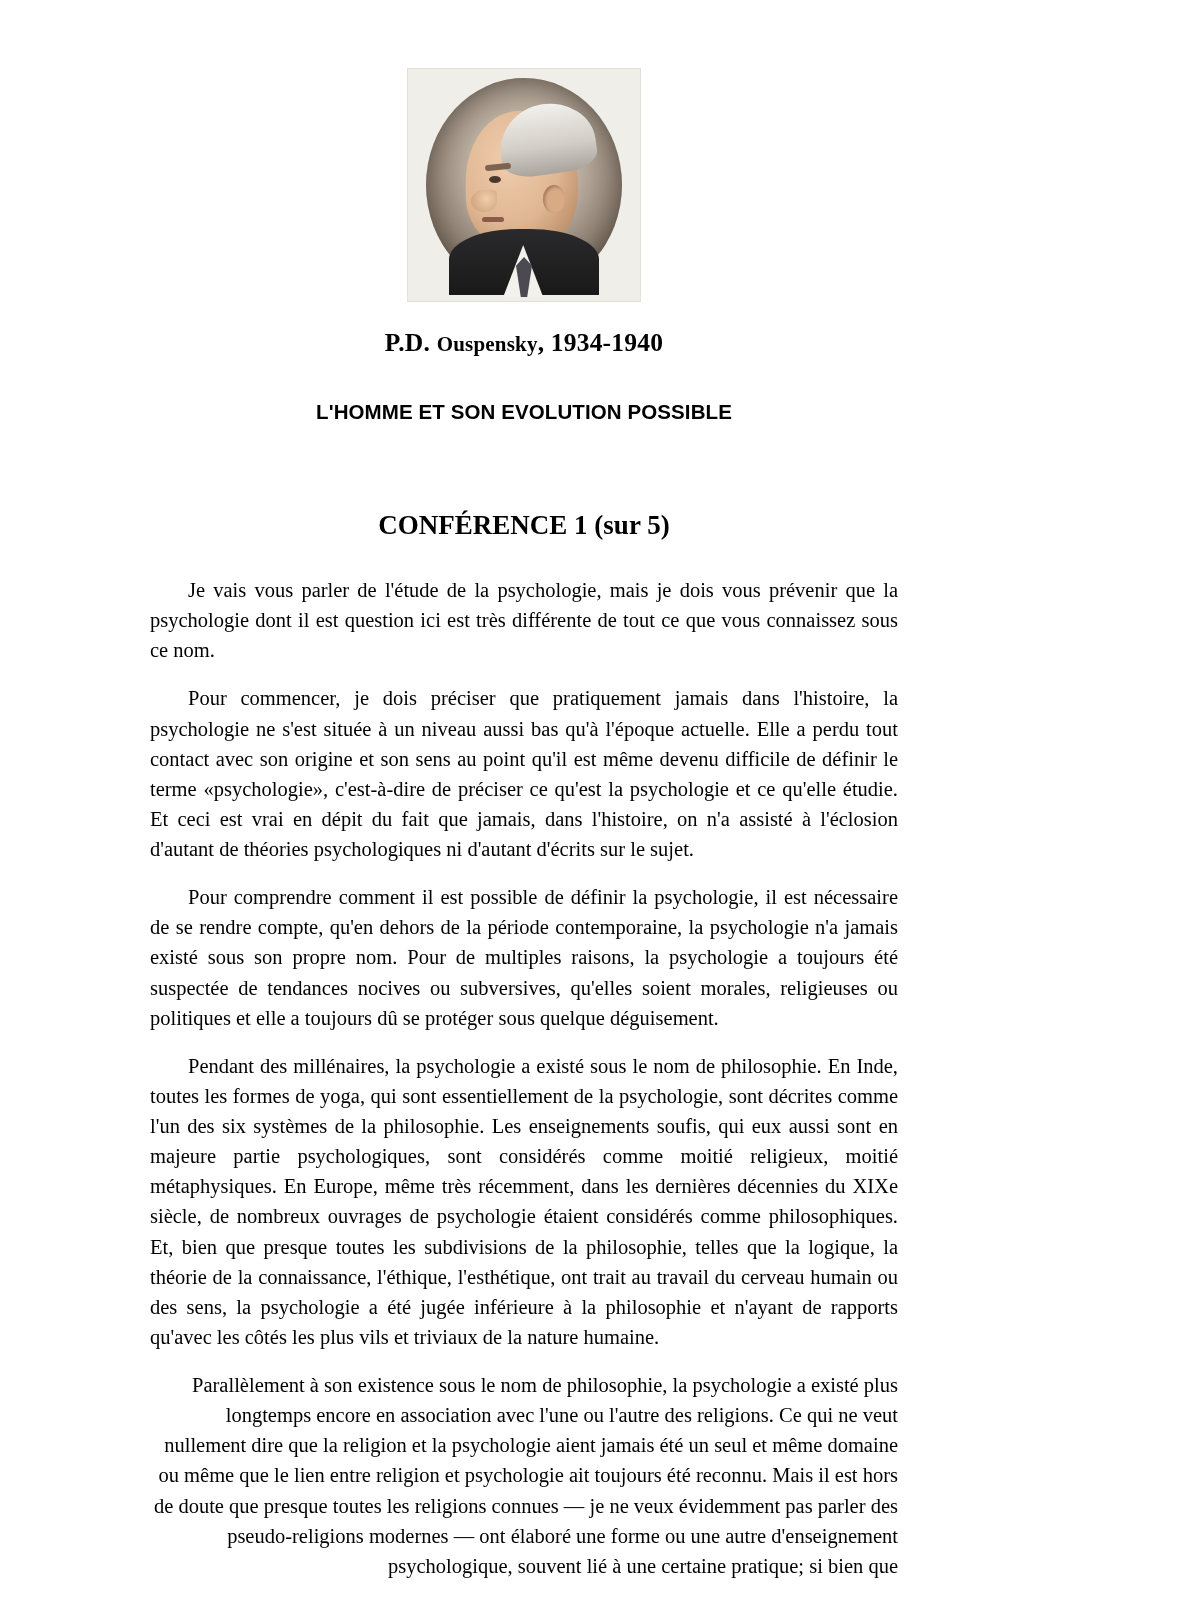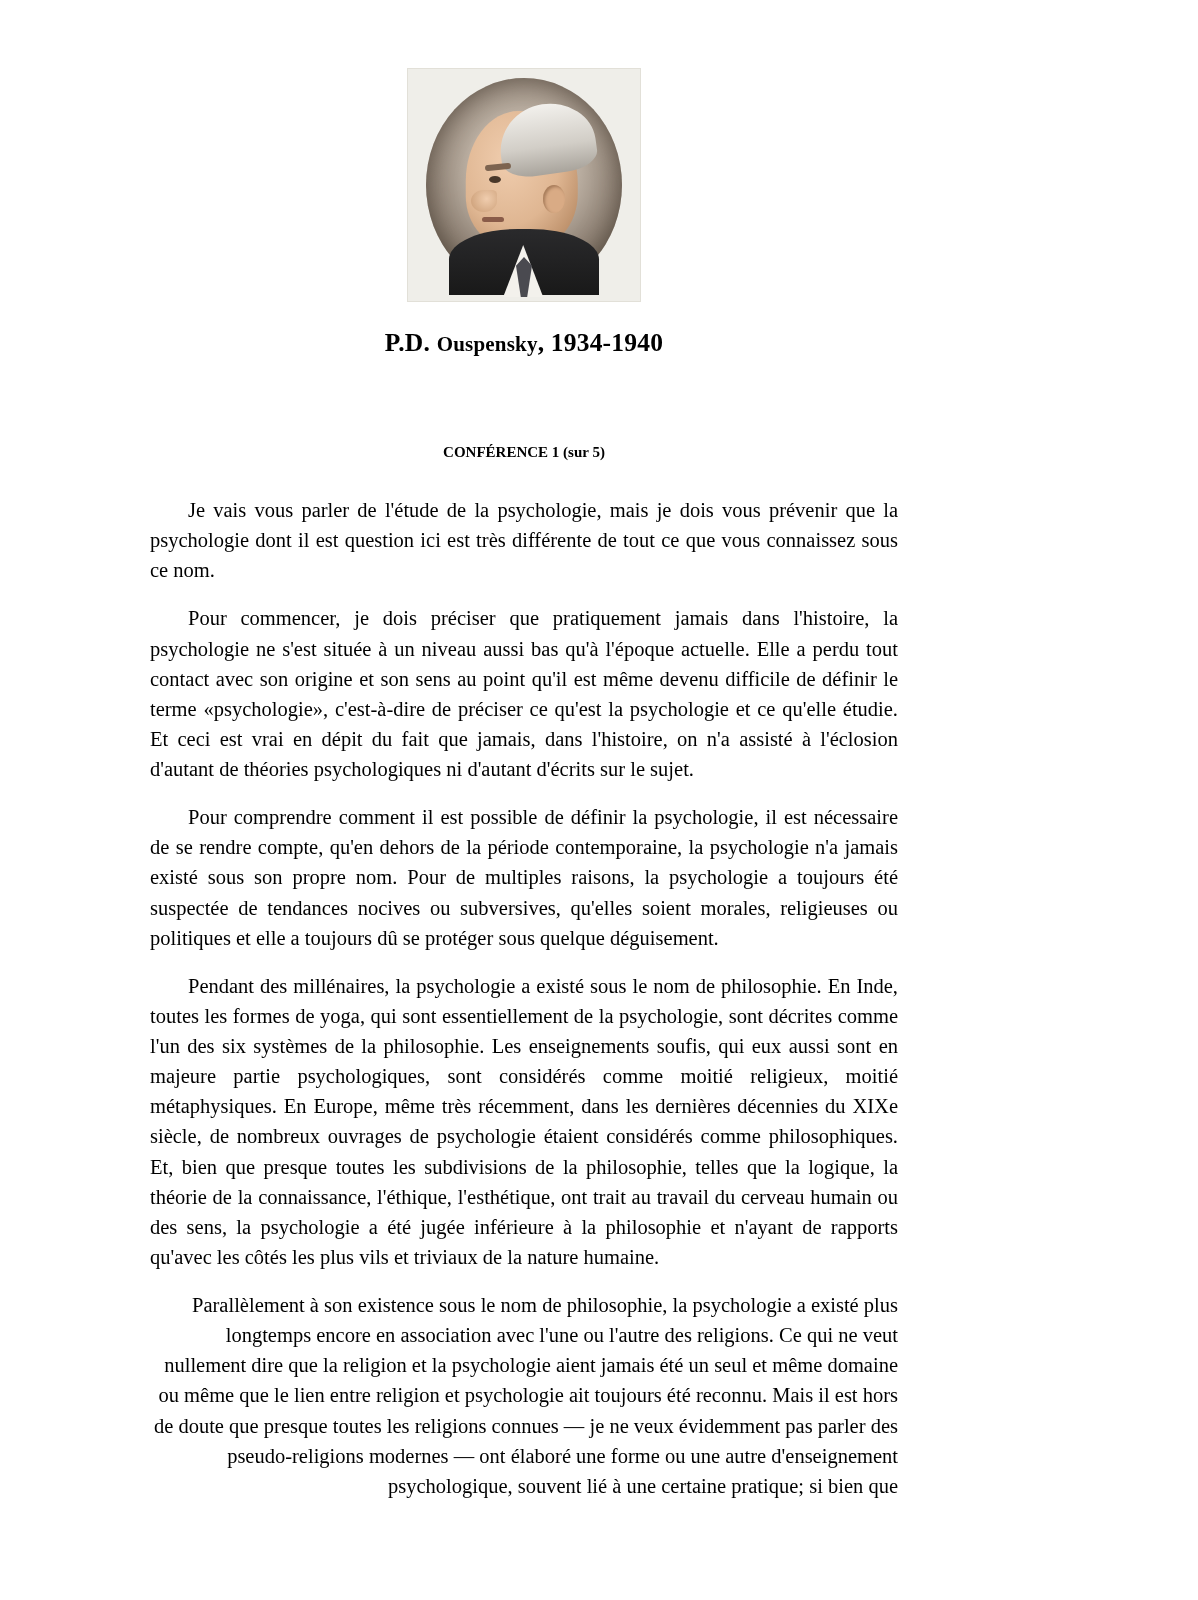--- a/index.html
+++ b/index.html
@@ -212,6 +212,7 @@
     <span>P.D.</span><span>&nbsp;</span><span class="sc">Ouspensky</span><span>, 1934-1940</span>
   </h1>
 
+  <h2 class="book-title">L'HOMME ET SON EVOLUTION POSSIBLE</h2>
 
   <h3 class="lecture">CONFÉRENCE 1 (sur 5)</h3>
 

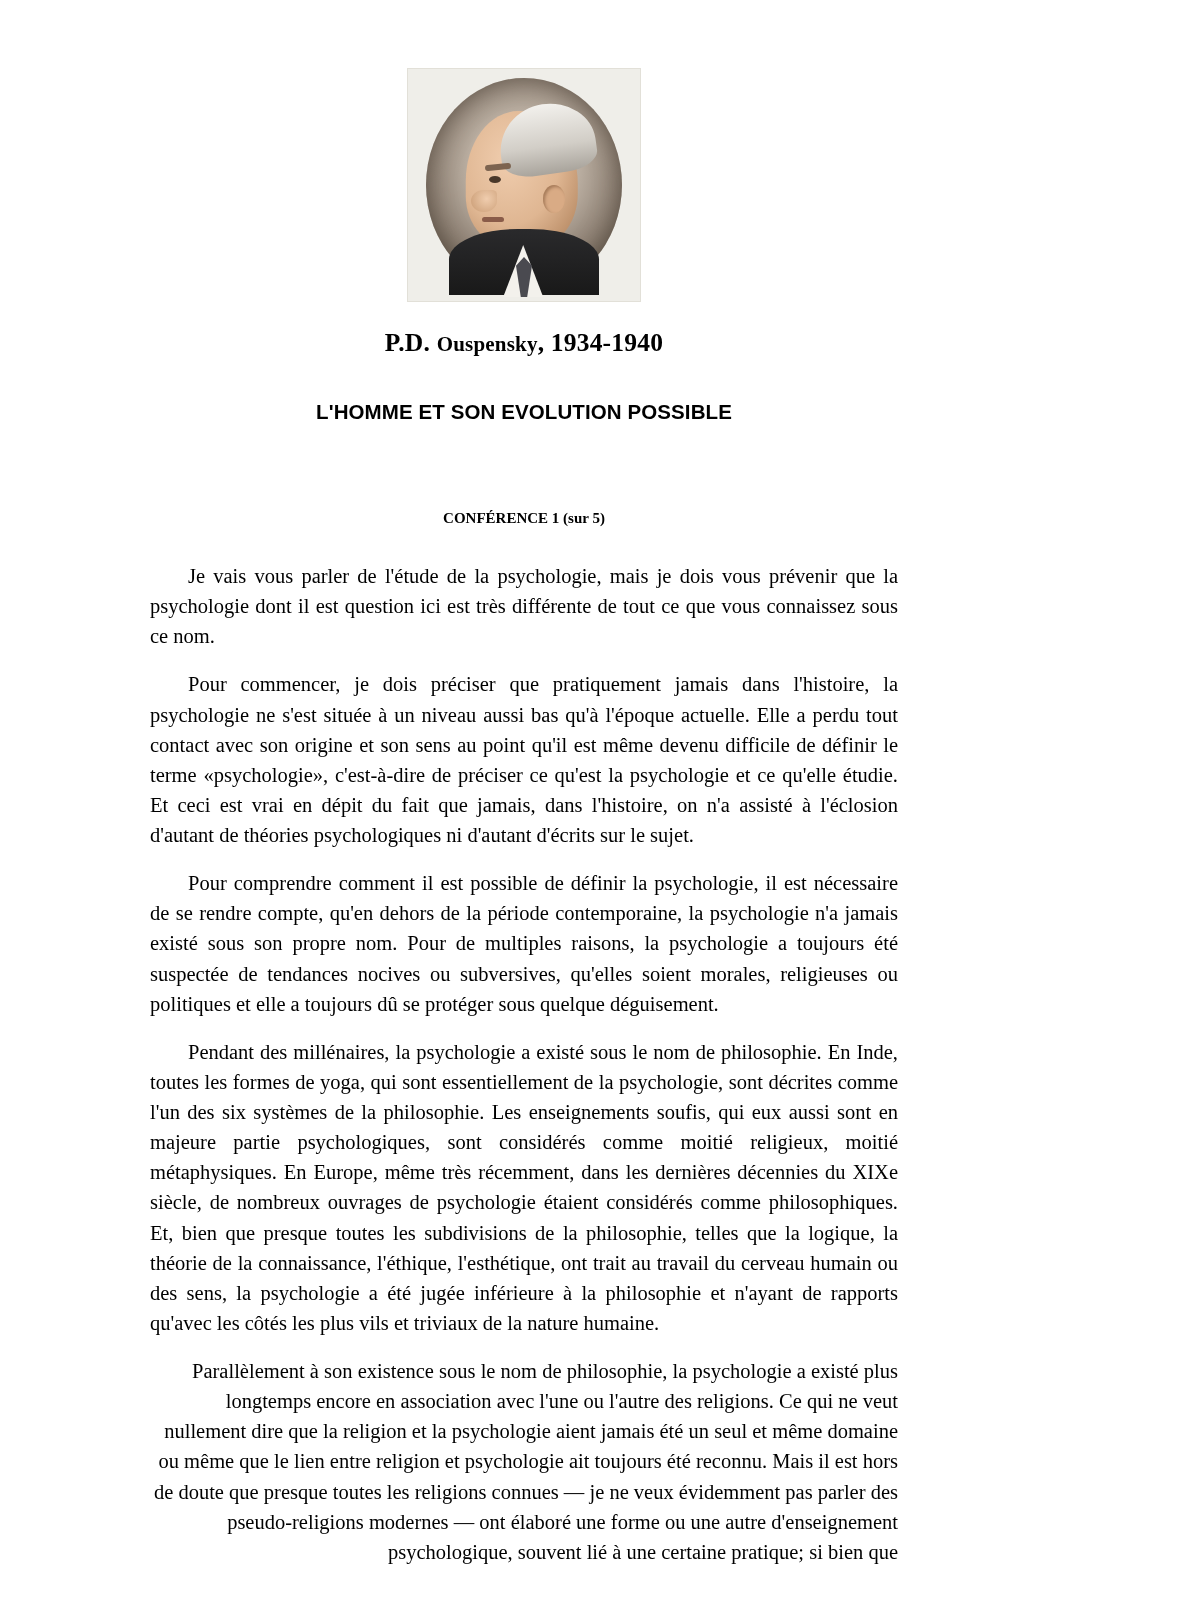--- a/index.html
+++ b/index.html
@@ -167,7 +167,7 @@
   h3.lecture {
     font-family: "Liberation Serif", serif;
     font-weight: bold;
-    font-size: 15px;
+    font-size: 27px;
     text-align: center;
     margin: 86px 0 0 0;
   }

